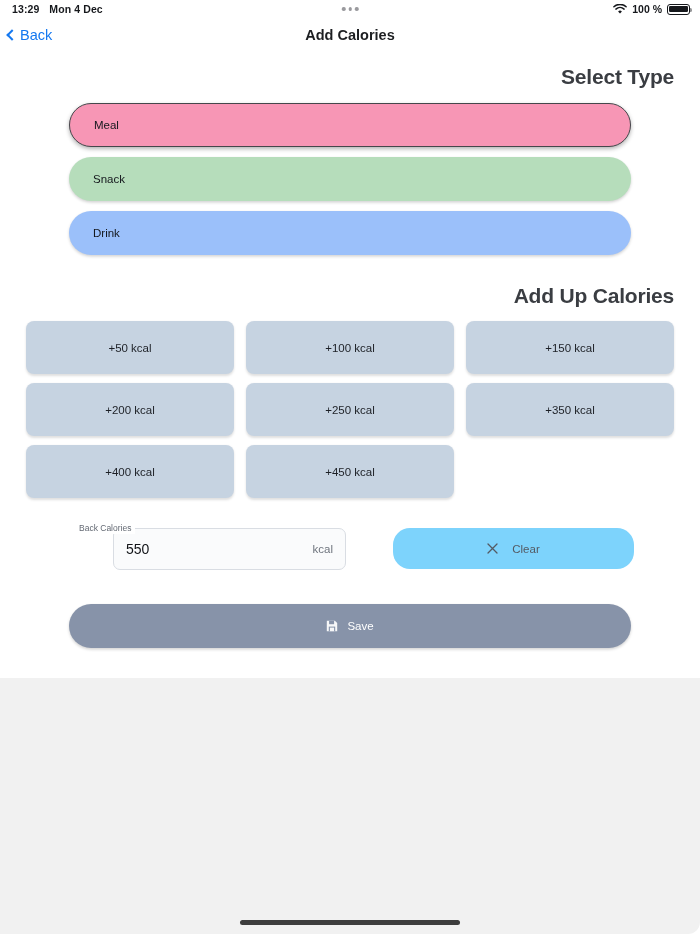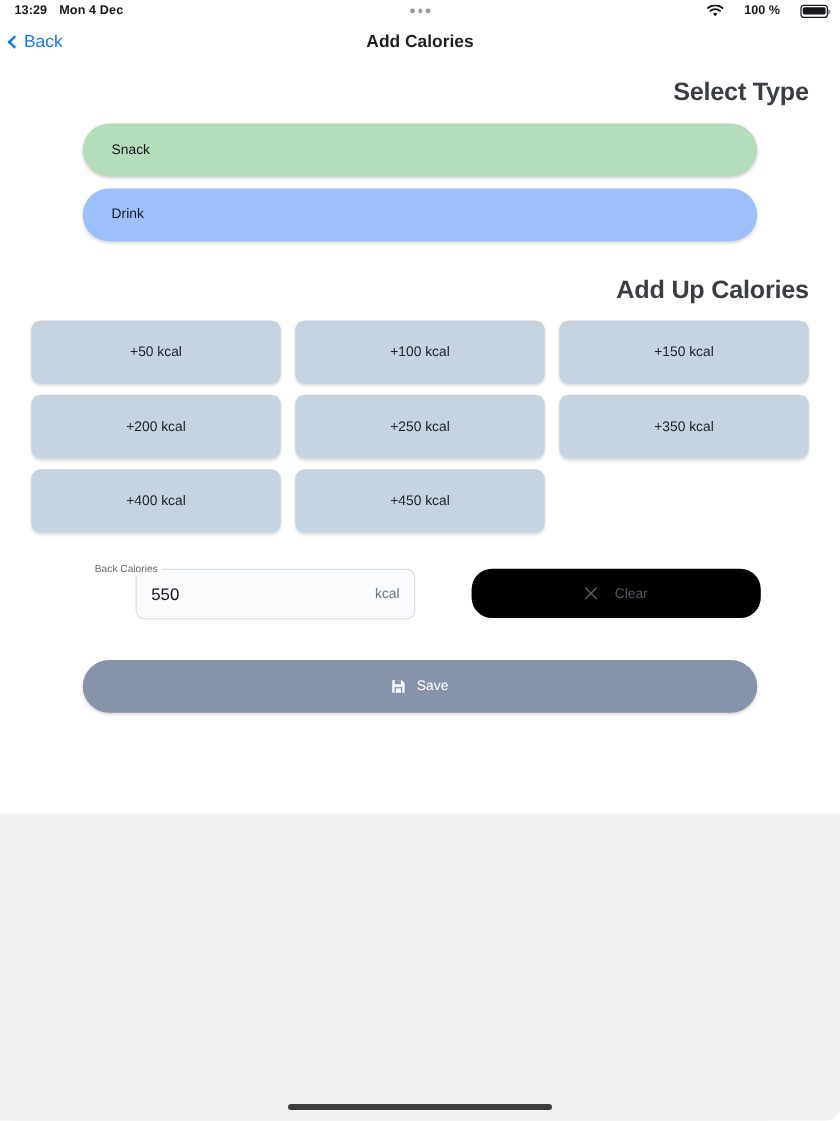--- a/index.html
+++ b/index.html
@@ -56,7 +56,7 @@
     right: 10px;
     display: flex;
     align-items: center;
-    gap: 17px;
+    gap: 5px;
     font-size: 10.5px;
     font-weight: bold;
     color: #16181c;

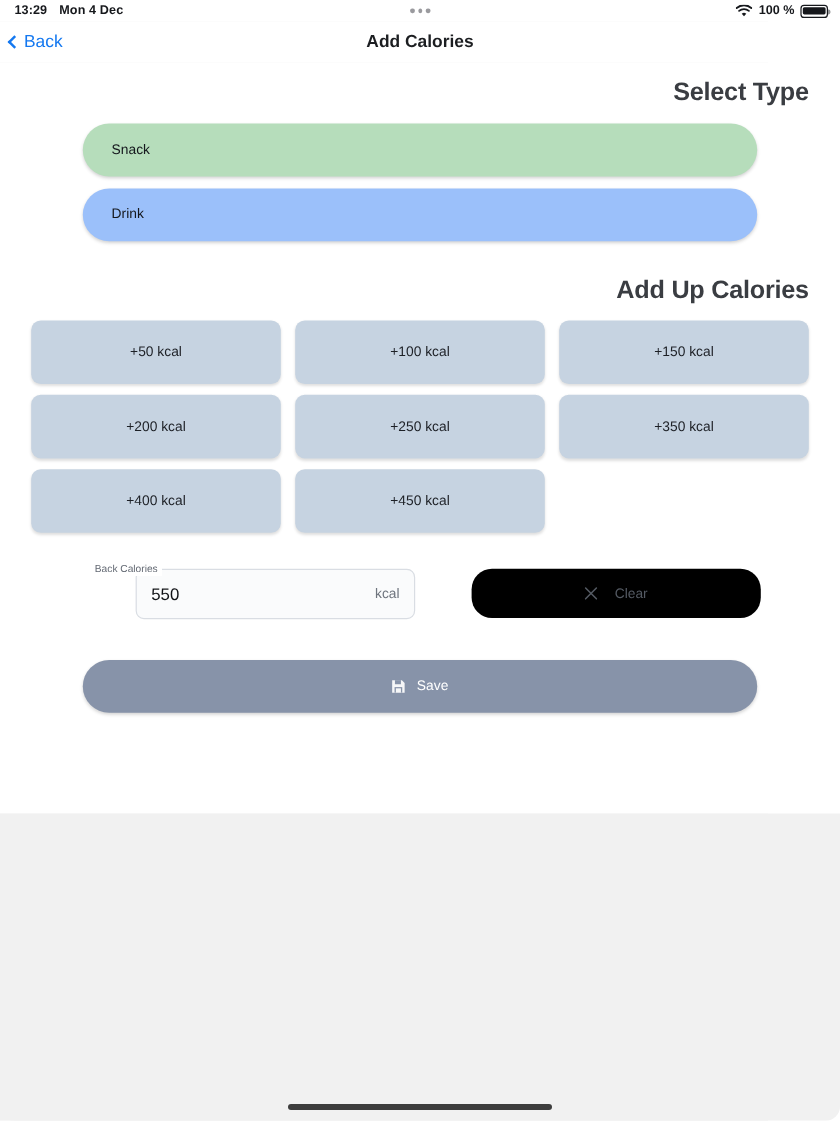--- a/index.html
+++ b/index.html
@@ -329,6 +329,9 @@
     <div class="section-title title-select">Select Type</div>
 
     <div class="type-list">
+      <div class="type-btn selected" style="background:#f796b5">
+        <span>Meal</span>
+      </div>
       <div class="type-btn" style="background:#b6ddbb">
         <span>Snack</span>
       </div>

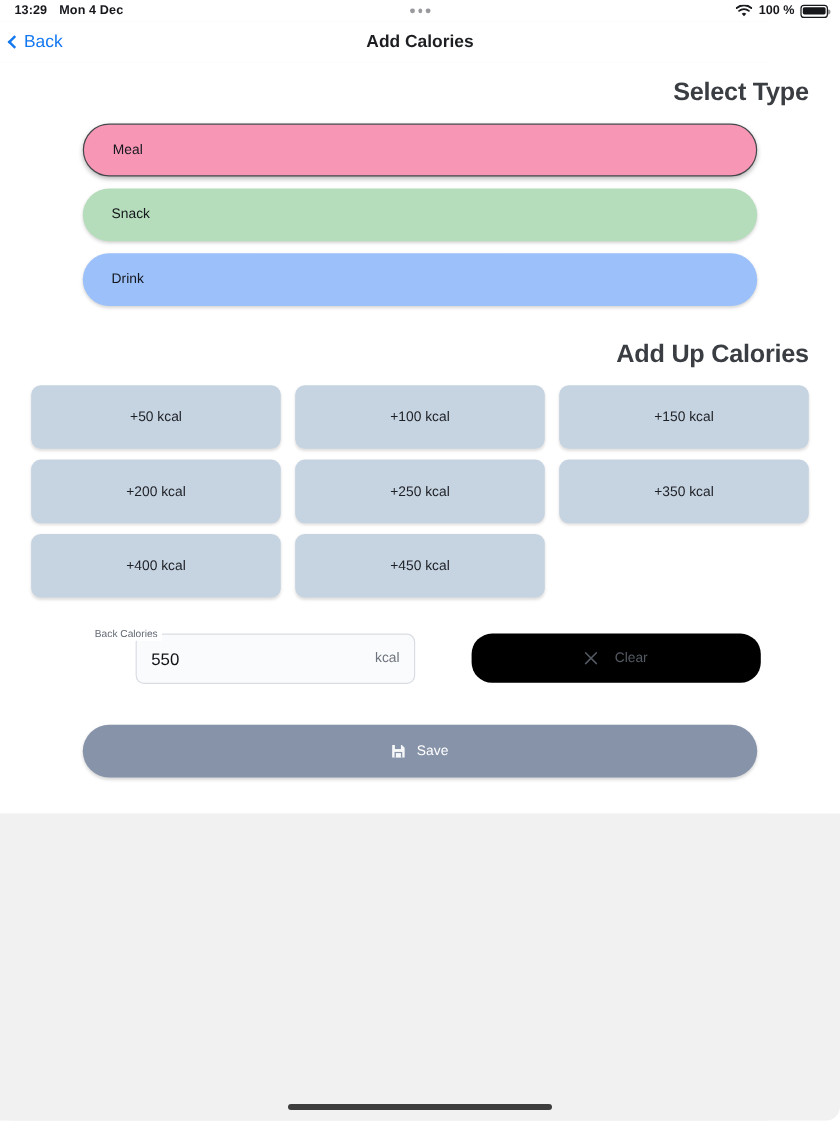--- a/index.html
+++ b/index.html
@@ -238,7 +238,7 @@
     flex: 1;
     height: 41px;
     border-radius: 17px;
-    background: #000000;
+    background: #7dd3fc;
     display: flex;
     align-items: center;
     justify-content: center;

